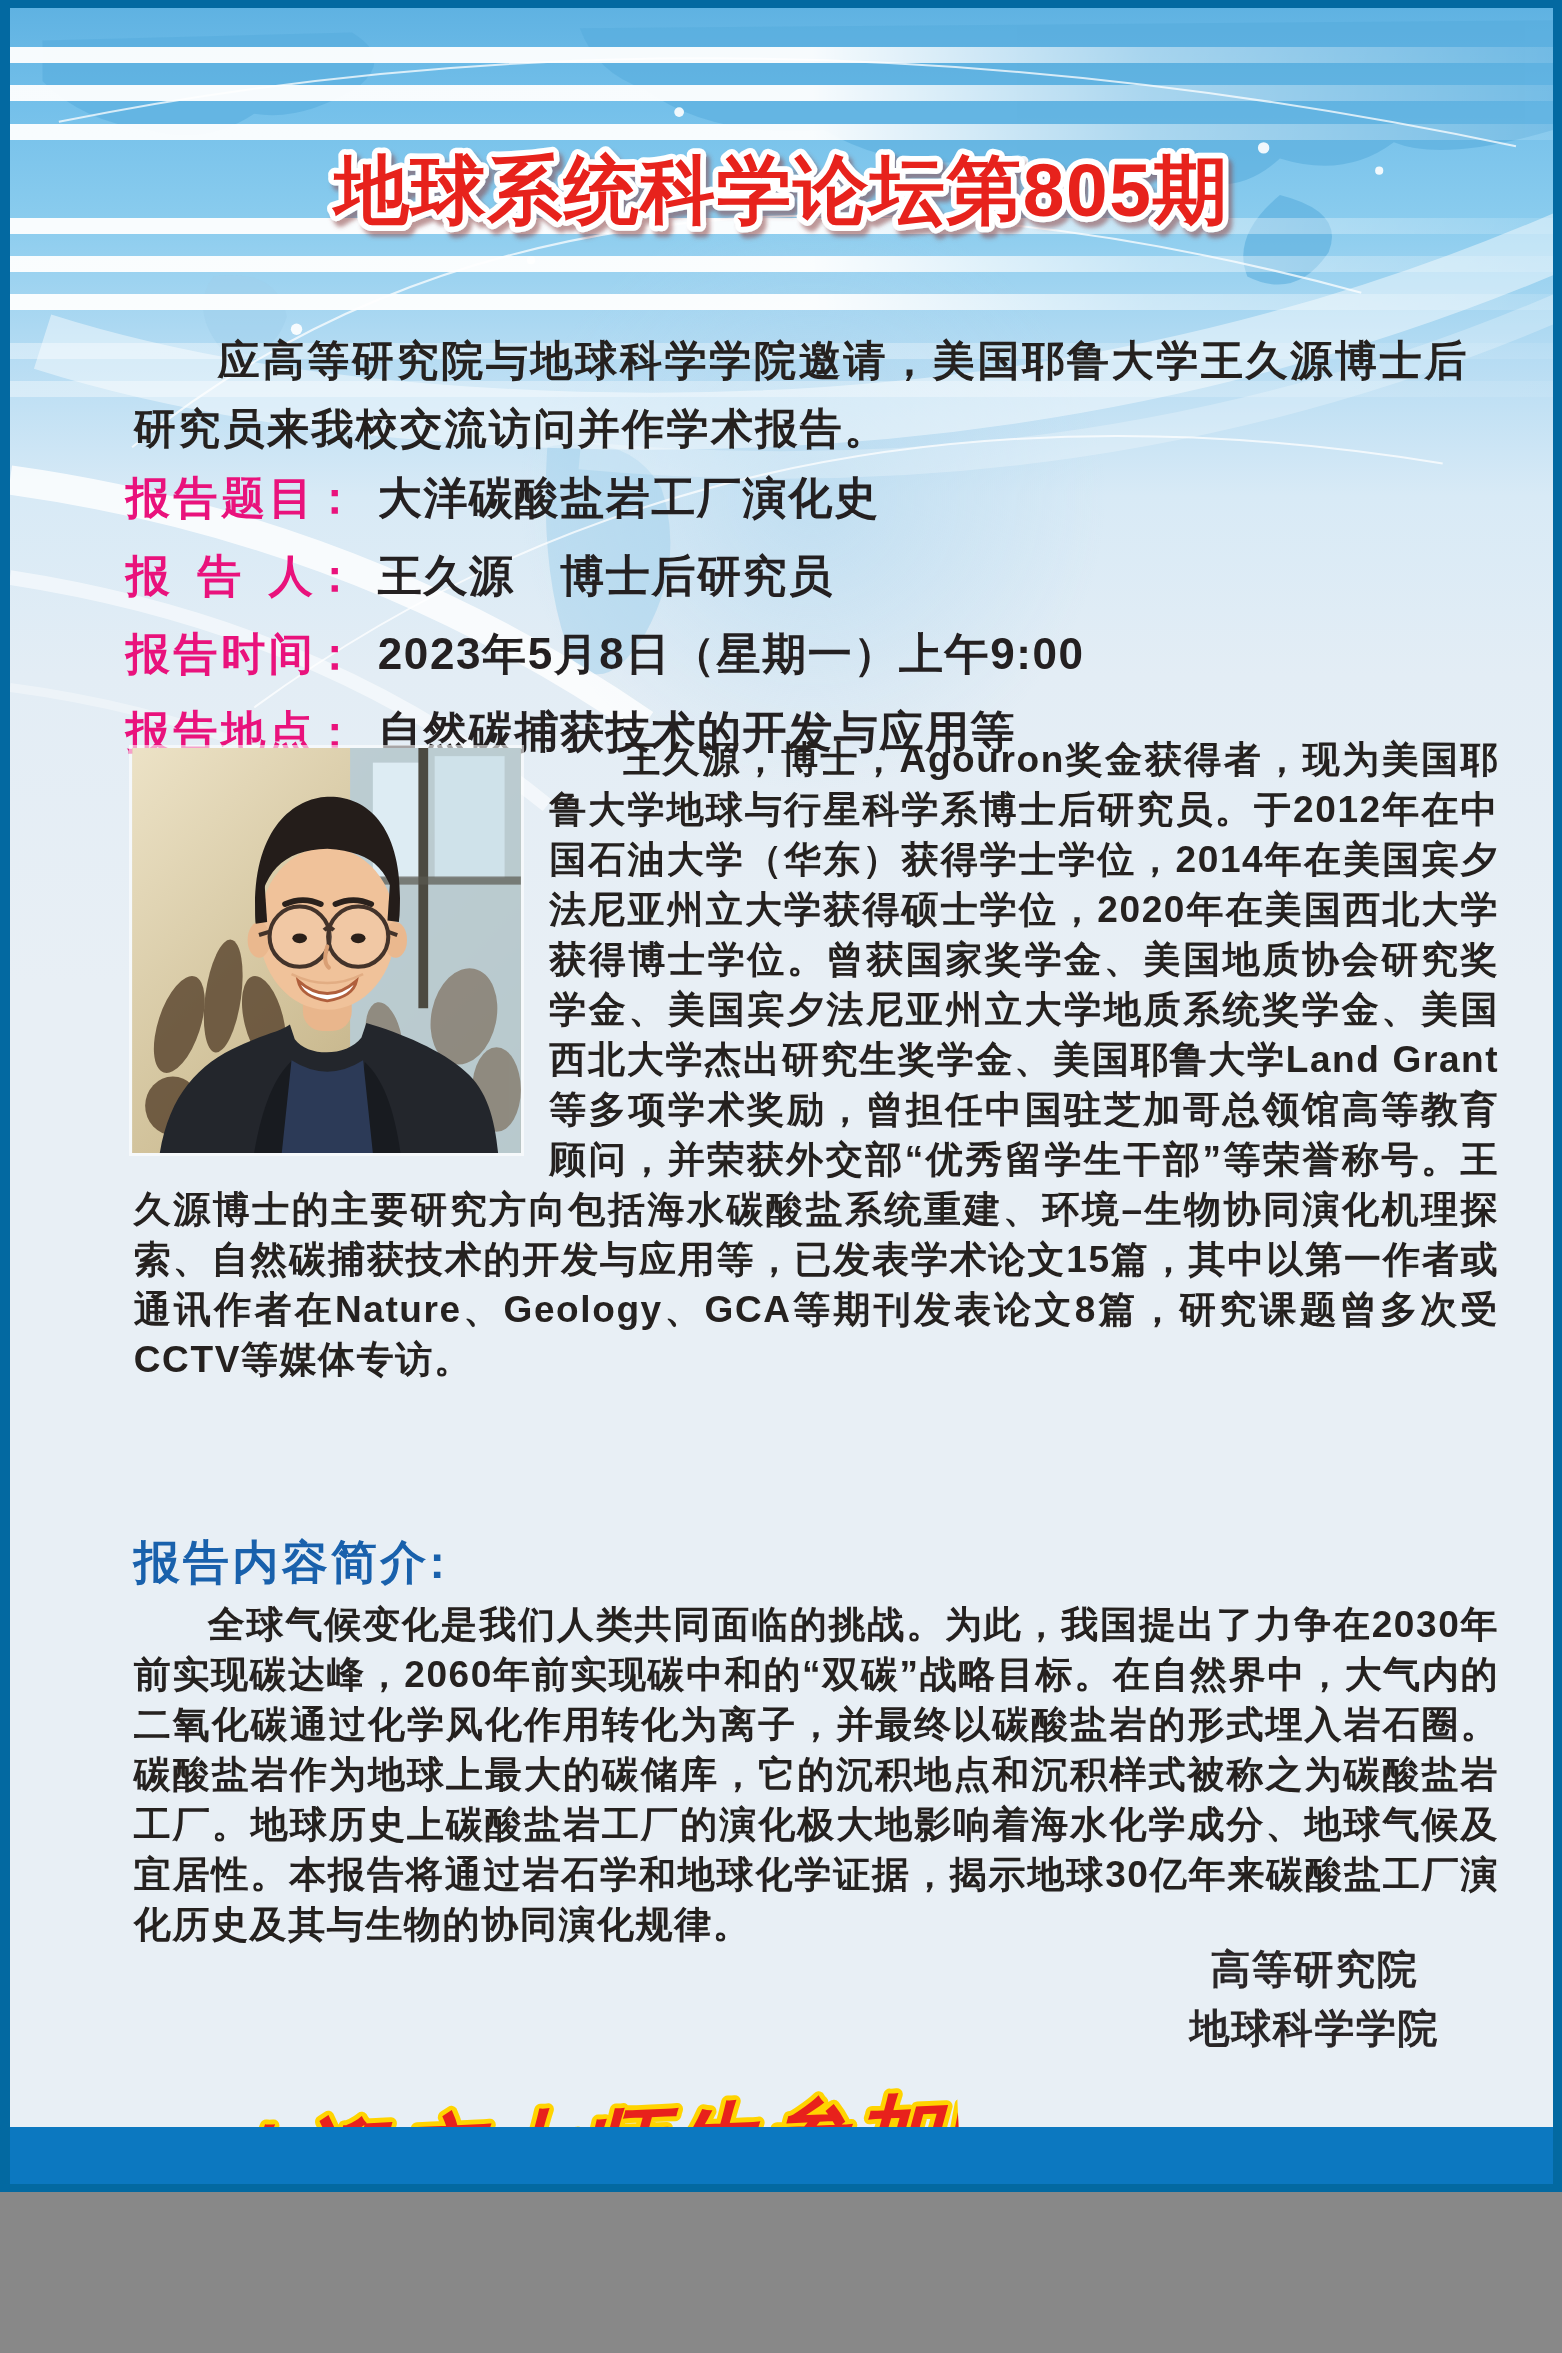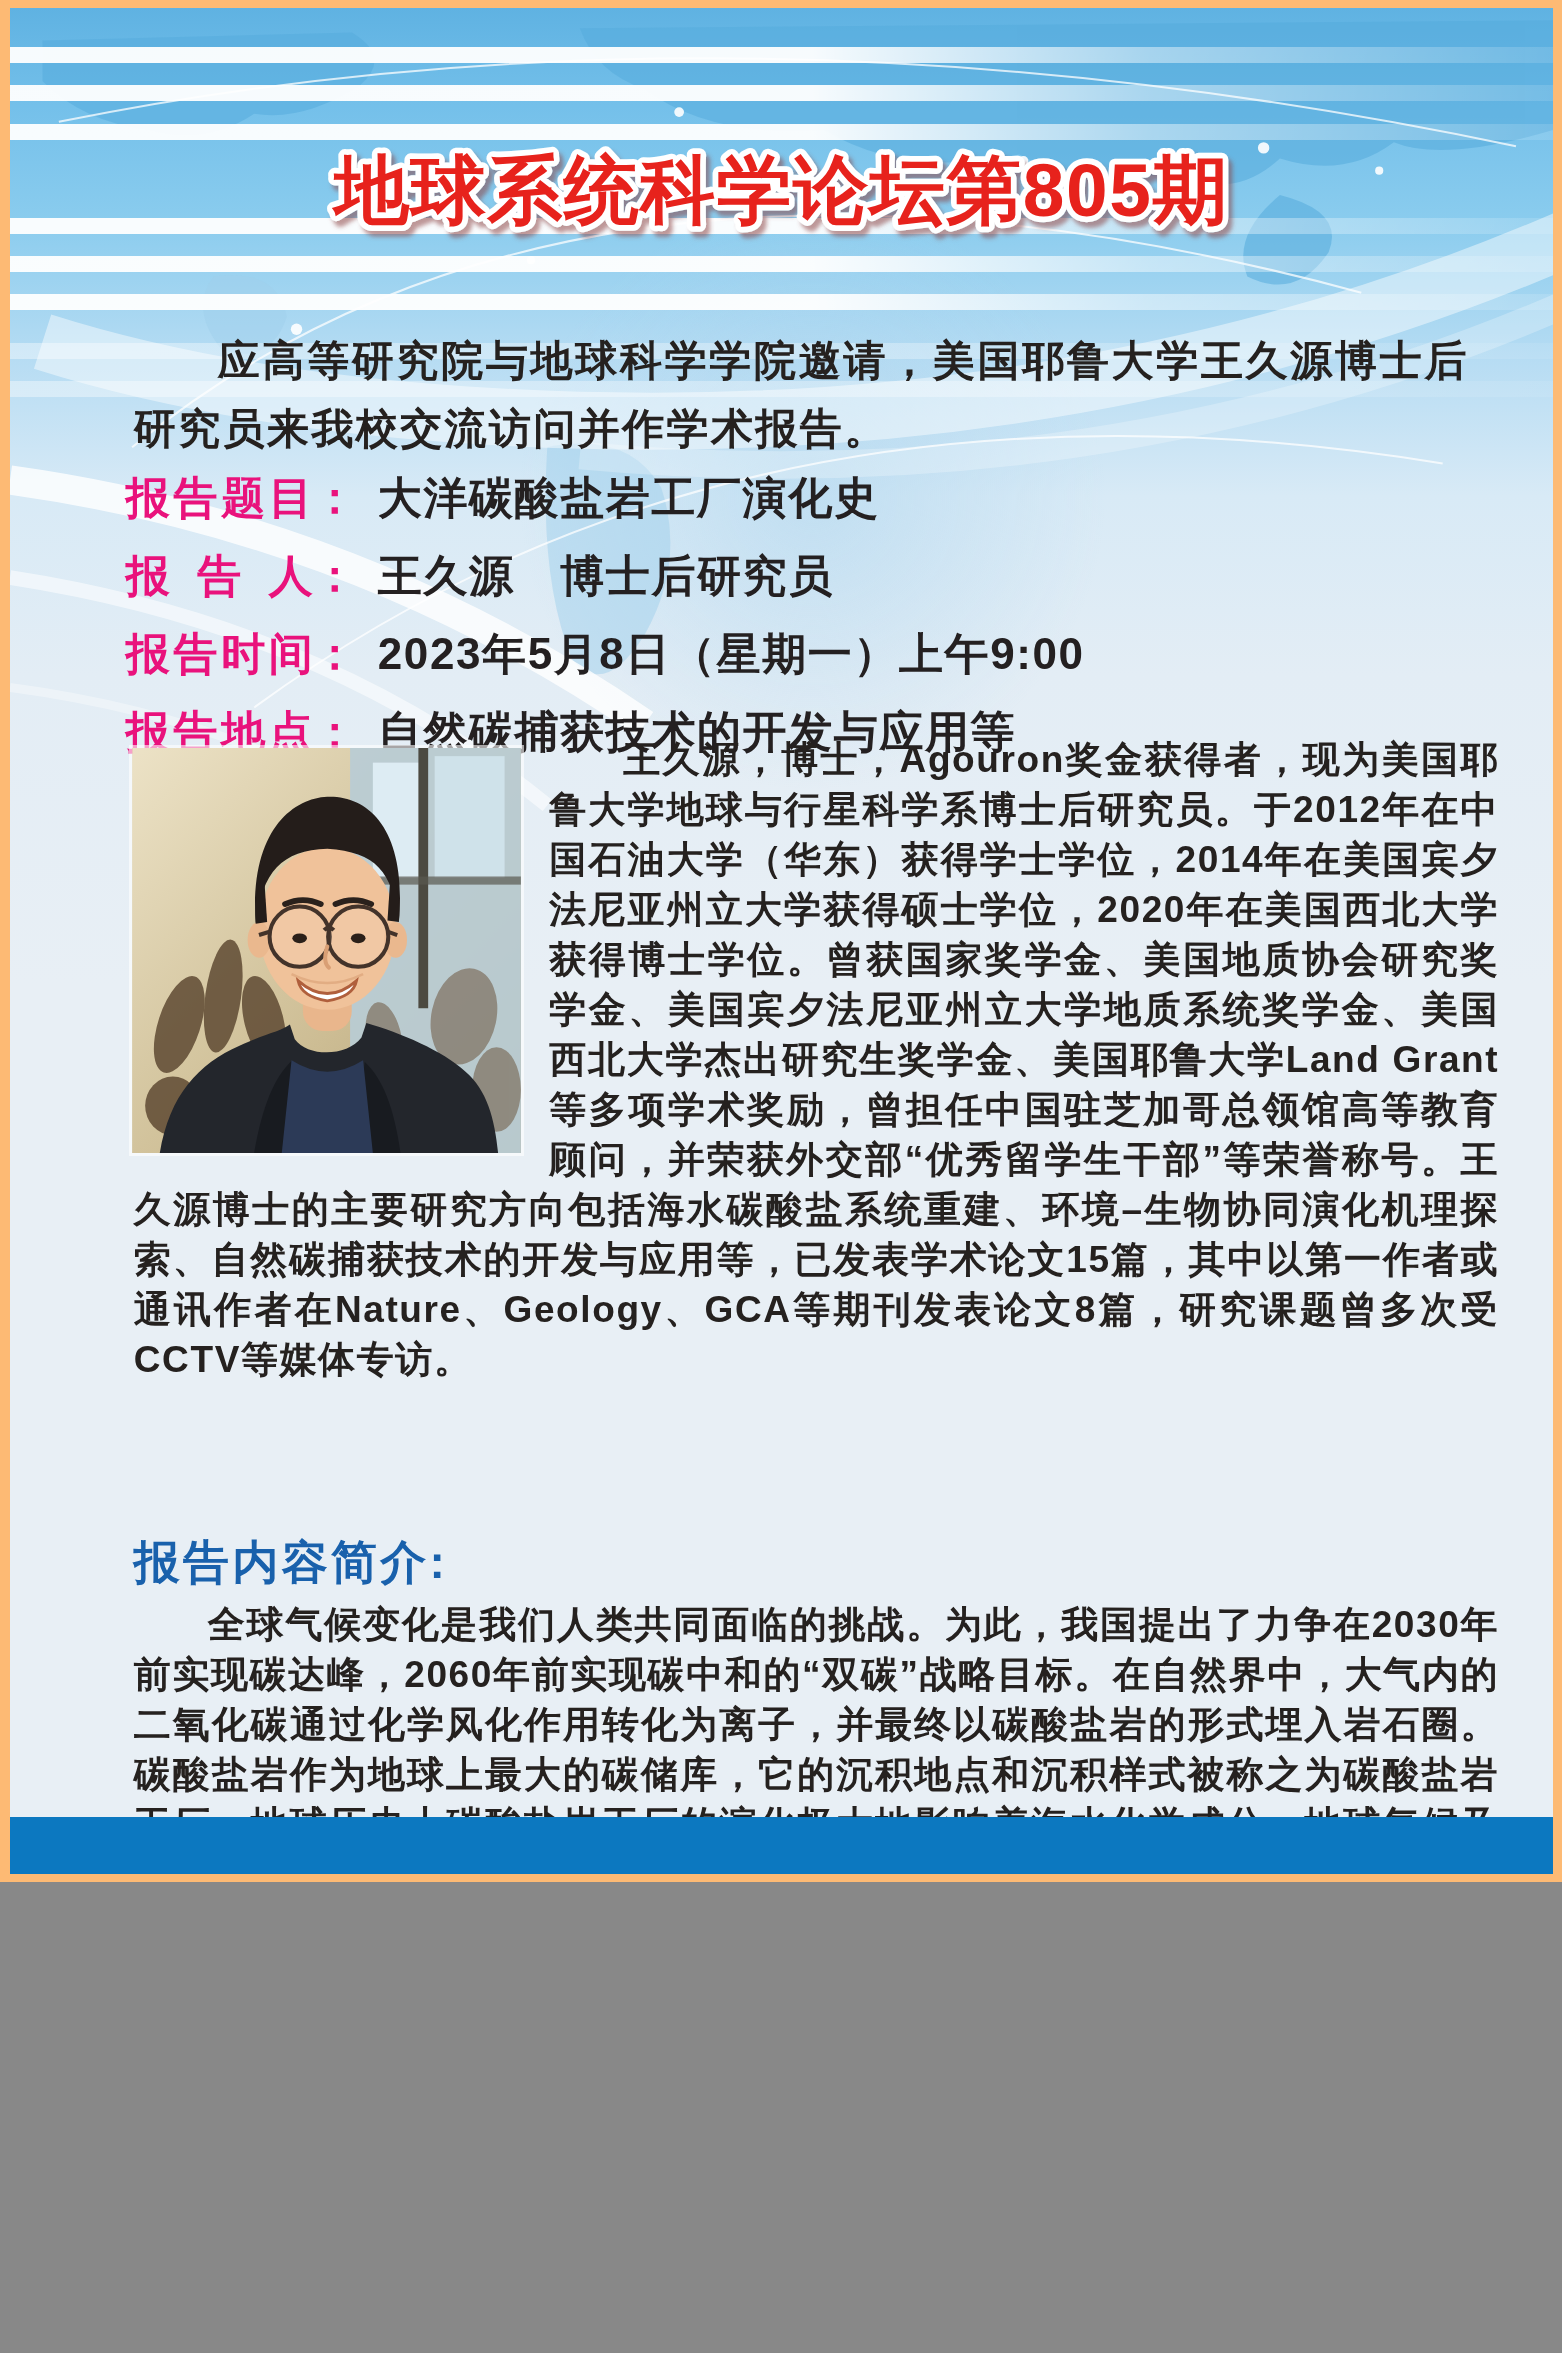--- a/index.html
+++ b/index.html
@@ -5,8 +5,8 @@
   html,body{margin:0;padding:0;background:#888;}
   .poster{
     position:relative;
-    width:1563px;height:1882px;
-    background:#fdba74;
+    width:1563px;height:2192px;
+    background:#0369a1;
     overflow:hidden;
     font-family:"Liberation Sans","DejaVu Sans",sans-serif;
     font-weight:700;

